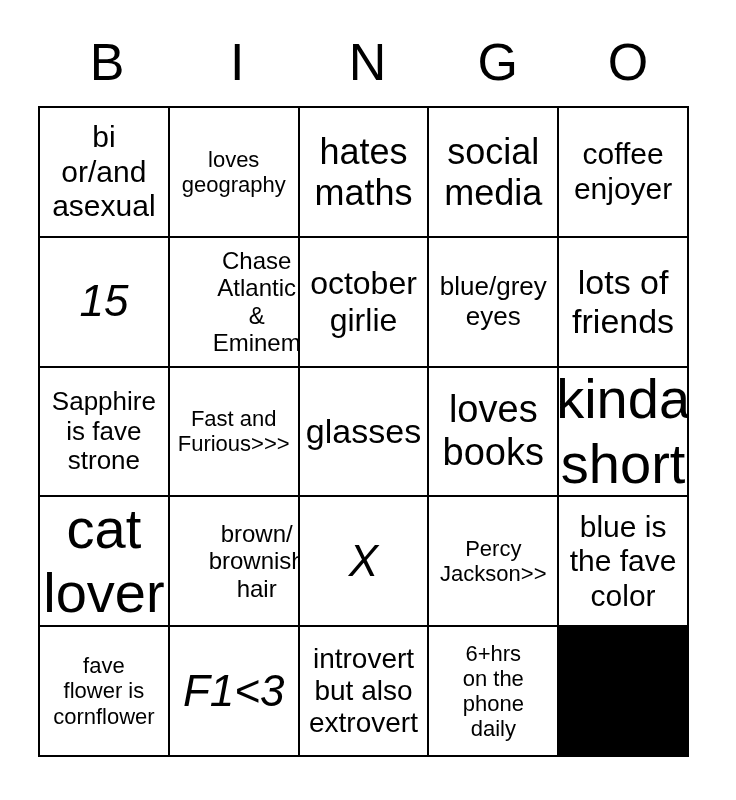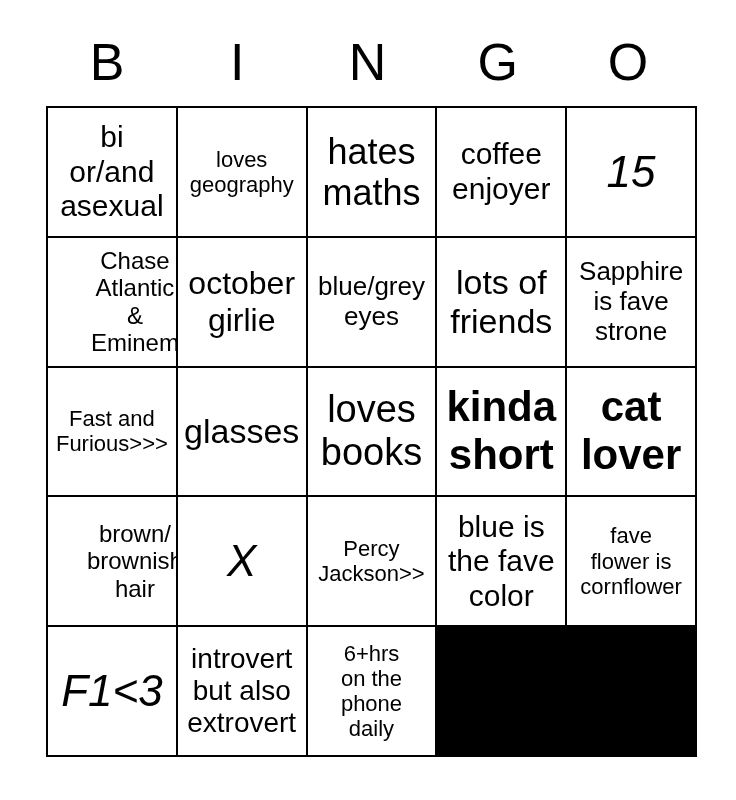--- a/index.html
+++ b/index.html
@@ -33,7 +33,7 @@
   }
   .board {
     position: absolute;
-    left: 46px;
+    left: 38px;
     top: 106px;
     width: 651px;
     height: 651px;

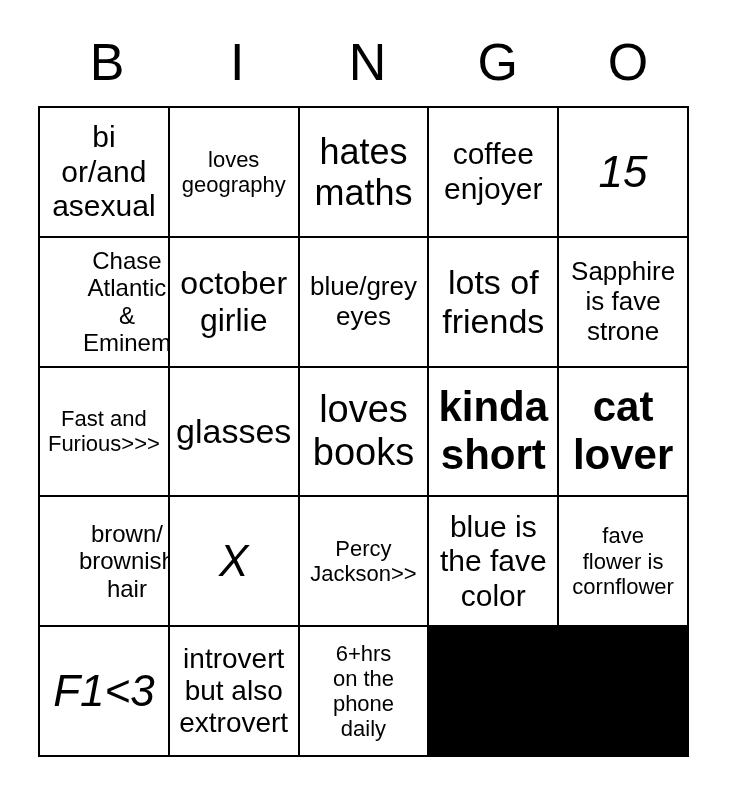--- a/index.html
+++ b/index.html
@@ -91,6 +91,8 @@
 geography</div>
     <div class="cell fs36">hates
 maths</div>
+    <div class="cell fs36">social
+media</div>
     <div class="cell fs30">coffee
 enjoyer</div>
 

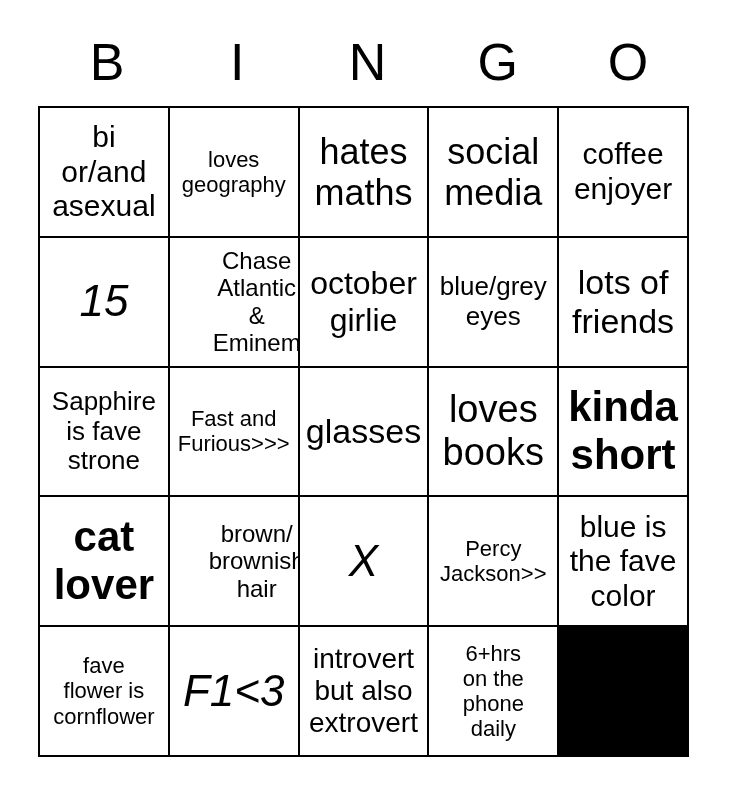--- a/index.html
+++ b/index.html
@@ -67,7 +67,7 @@
   .fs34 { font-size: 34px; }
   .fs36 { font-size: 36px; }
   .fs38 { font-size: 38px; }
-  .fs42 { font-size: 42px; font-weight: bold; }
+  .fs42 { font-size: 56px; }
   .fs44 { font-size: 44px; font-style: italic; }
 </style>
 </head>

